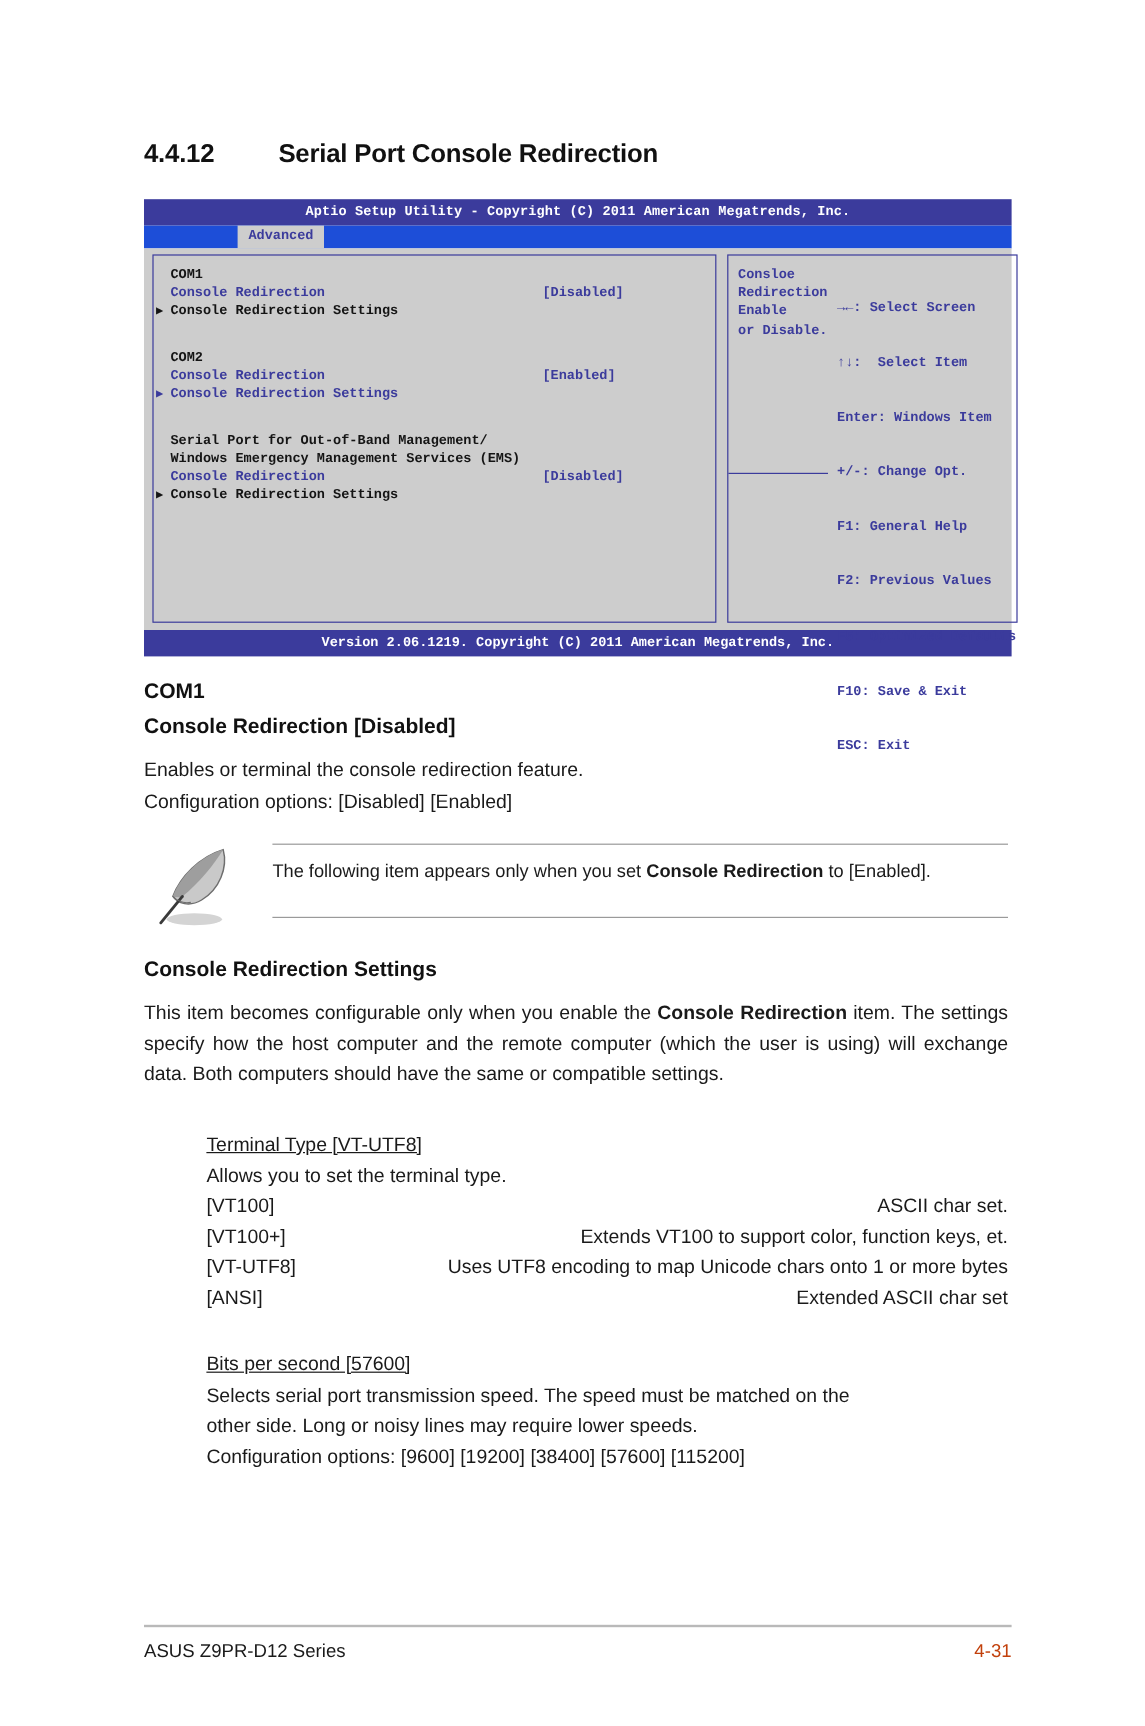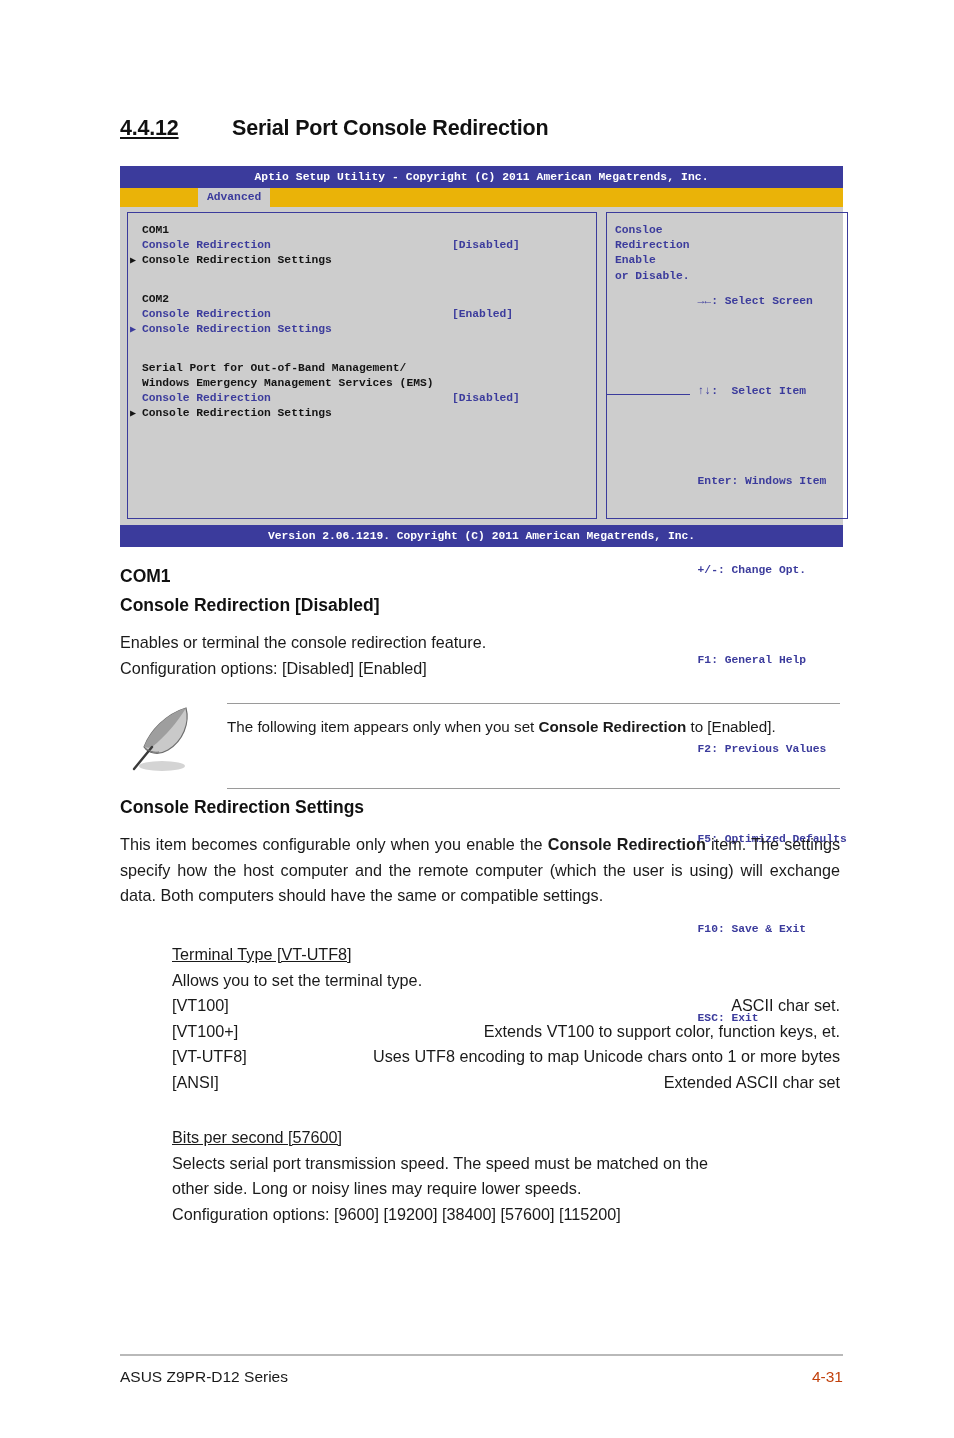--- a/index.html
+++ b/index.html
@@ -29,7 +29,7 @@
     letter-spacing: -0.2px;
     color: #111;
   }
-  .section-num { width: 112px; flex: 0 0 112px; text-decoration: underline; }
+  .section-num { width: 112px; flex: 0 0 112px; }
   .section-title { }
 
   

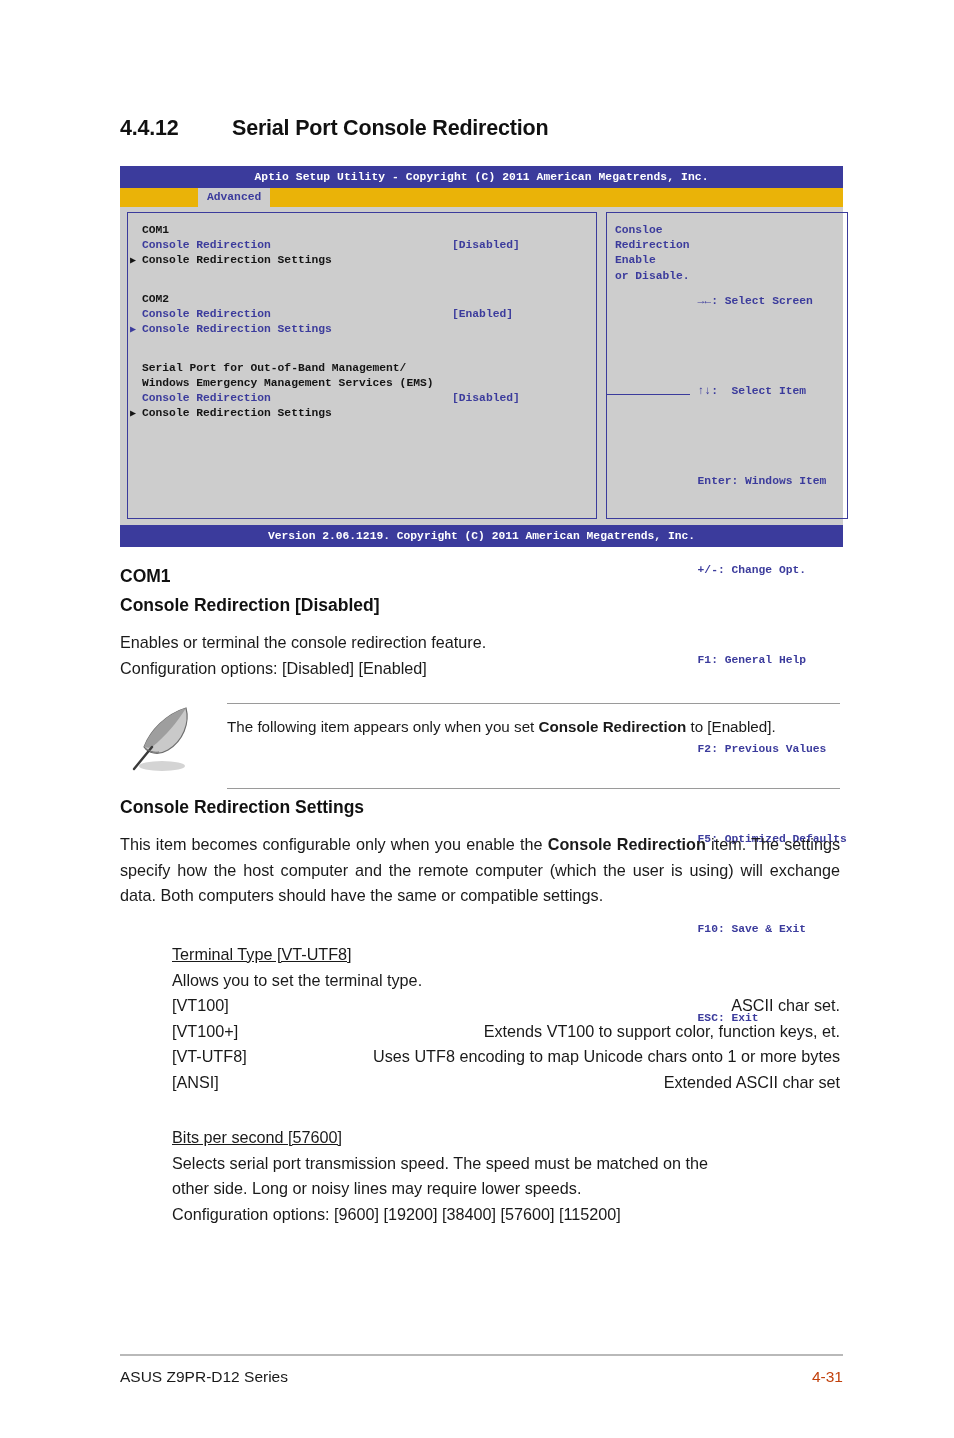--- a/index.html
+++ b/index.html
@@ -53,7 +53,7 @@
     letter-spacing: 0.1px;
   }
   .bios-tabbar {
-    background: #eab308;
+    background: #1d4ed8;
     height: 19px;
     padding-left: 78px;
     box-sizing: border-box;

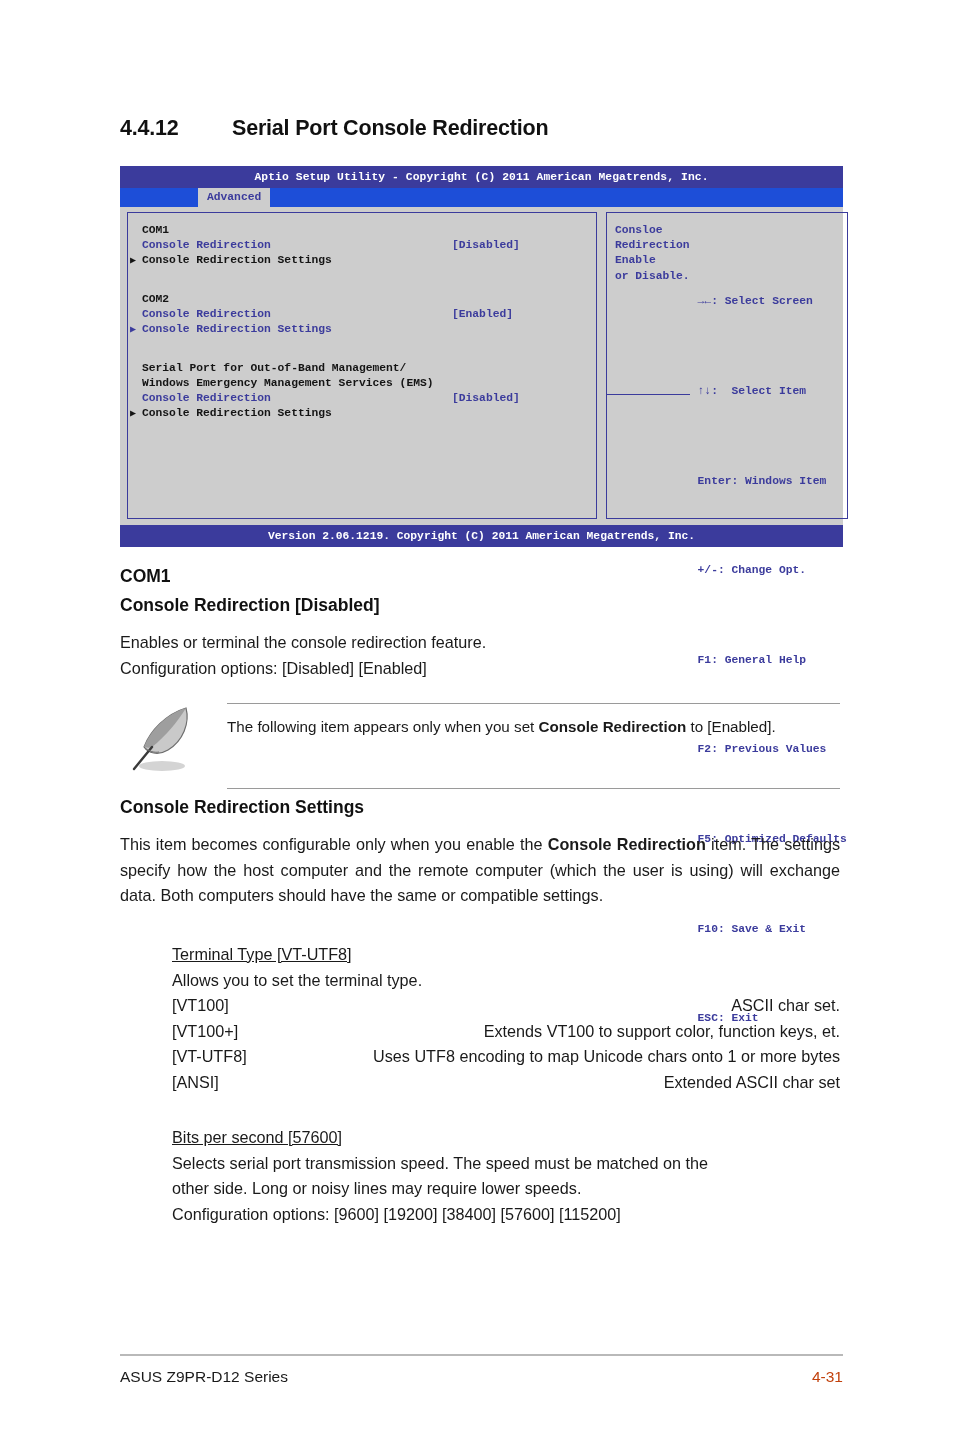--- a/index.html
+++ b/index.html
@@ -99,7 +99,7 @@
     padding: 7px 0 0 8px;
     white-space: pre;
   }
-  .bios-keys div { white-space: pre; margin-top: 44px; }
+  .bios-keys div { white-space: pre; }
 
   .bios-footer {
     background: #3b3b9c;

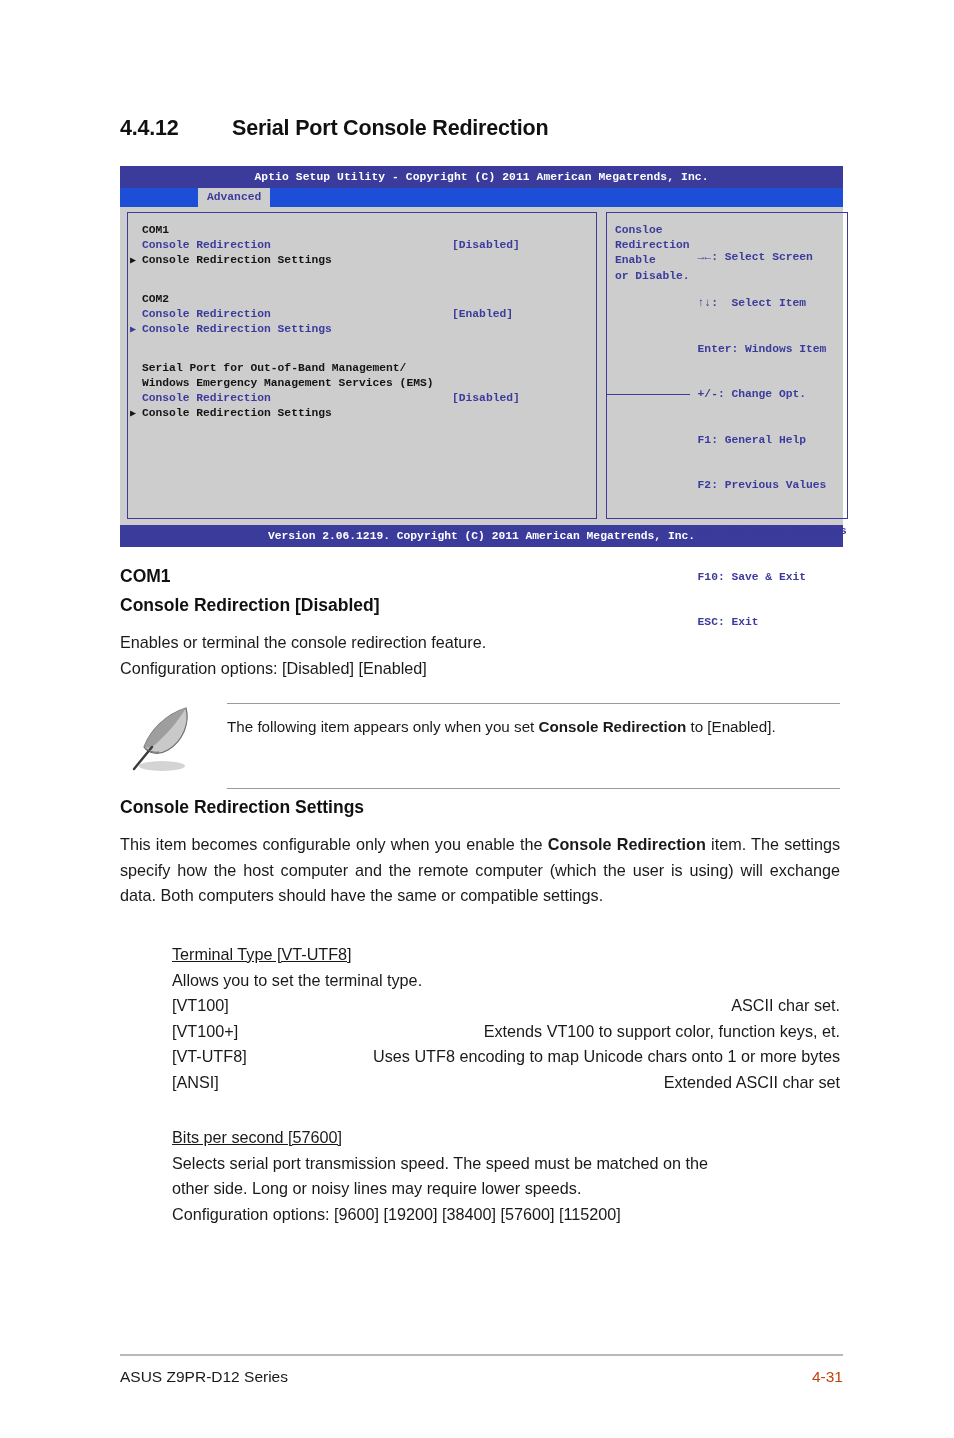--- a/index.html
+++ b/index.html
@@ -172,7 +172,7 @@
     border-bottom: 1px solid #9a9a9a;
     padding: 11px 0 24px 0;
     box-sizing: border-box;
-    height: 86px;
+    height: 62px;
   }
   .note-text {
     font-size: 15.2px;

